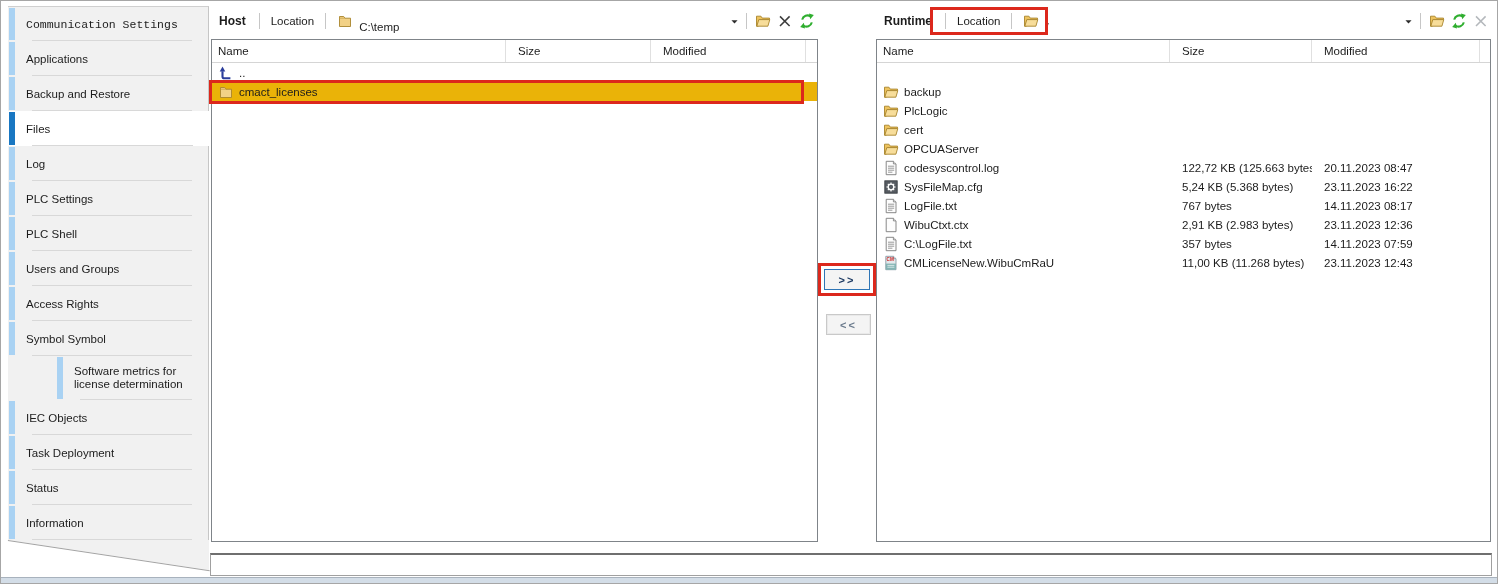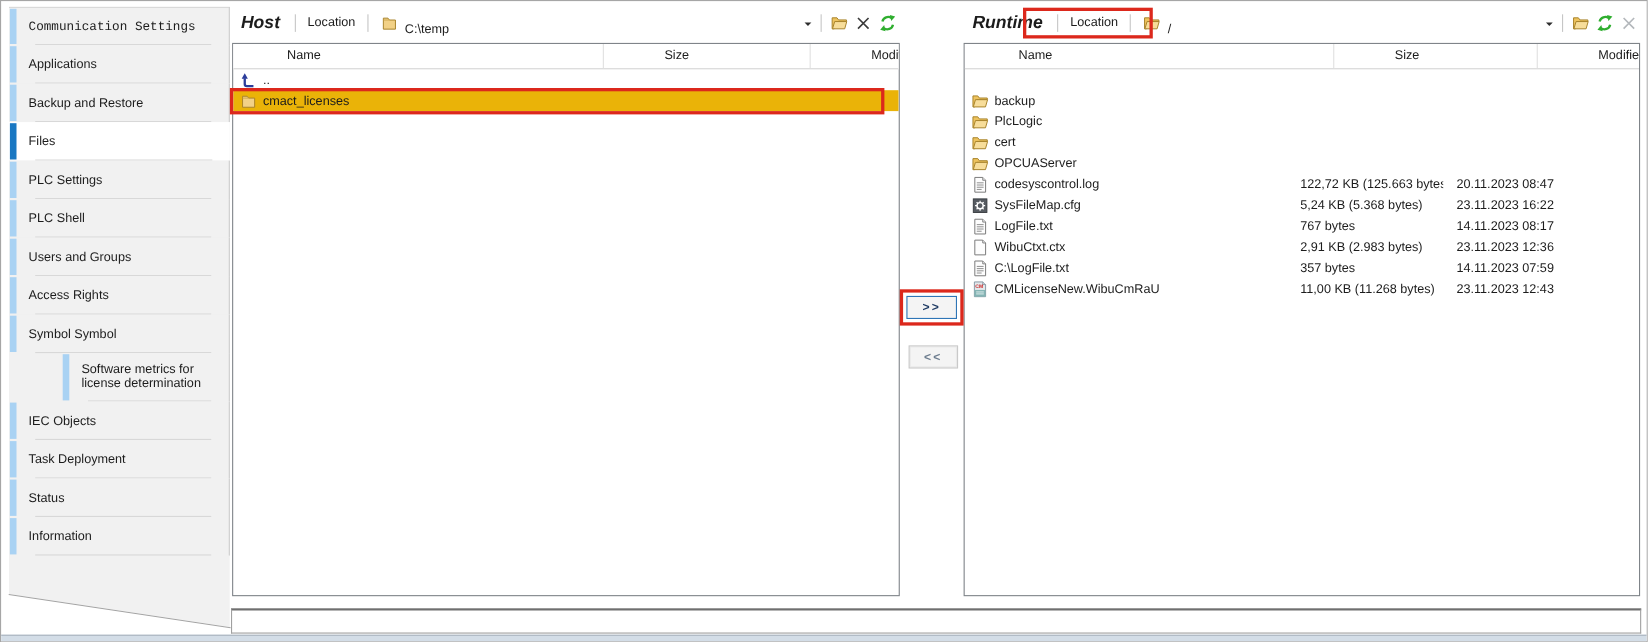--- a/index.html
+++ b/index.html
@@ -26,7 +26,7 @@
 
   
   .locbar{position:absolute;top:7px;height:26px;display:flex;align-items:center;background:#fff;}
-  .locbar .title{font-weight:bold;font-size:16px;padding:0 8px 0 8px;font-style:italic;}
+  .locbar .title{font-weight:bold;font-size:12px;padding:0 8px 0 8px;}
   .vsep{width:1px;height:16px;background:#c6c6c6;margin:0 5px;flex:none;}
   .loc-label{padding:0 6px;}
   .loc-combo{display:flex;align-items:center;gap:6px;flex:1;padding-left:6px;}

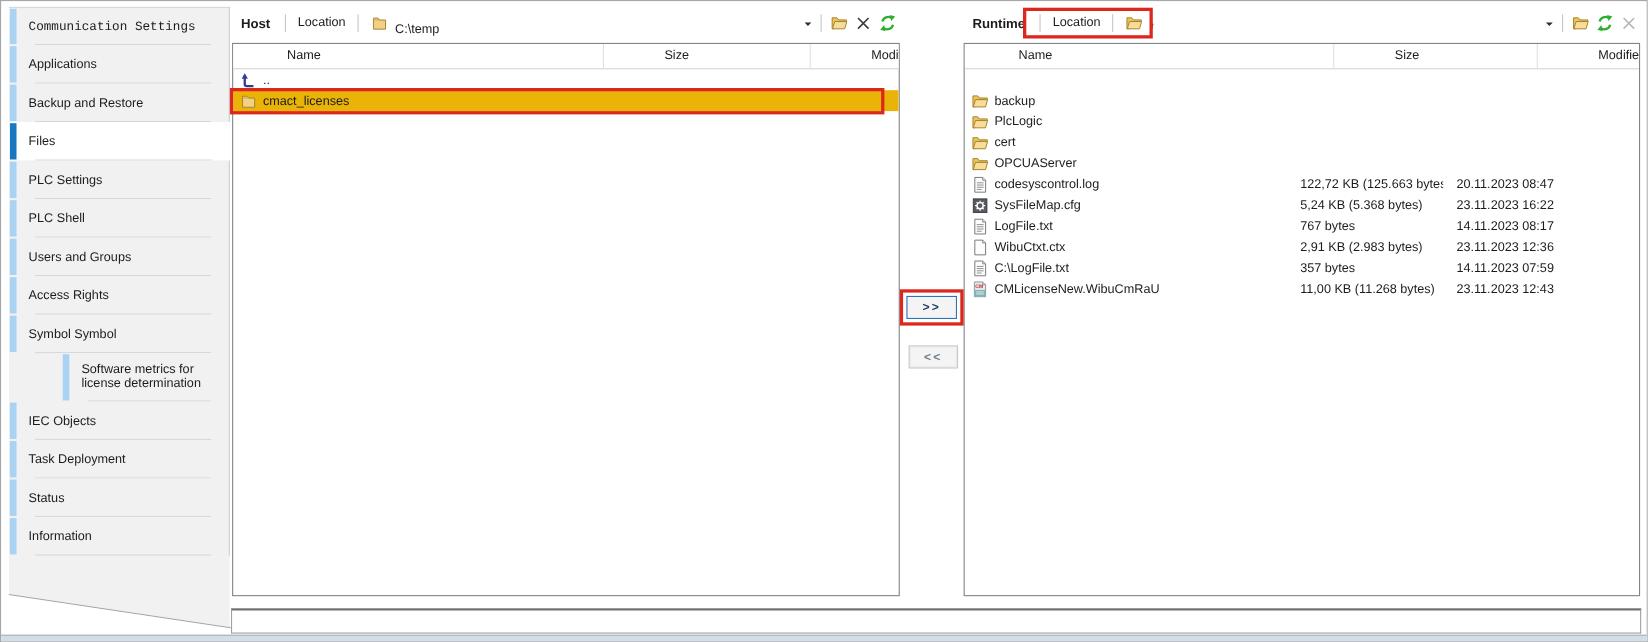--- a/index.html
+++ b/index.html
@@ -39,7 +39,7 @@
         box-sizing:border-box;overflow:hidden;}
   .list-head{display:flex;height:22px;border-bottom:1px solid #d5d5d5;align-items:center;background:#fff;}
   .hcell{box-sizing:border-box;height:100%;display:flex;align-items:center;padding-left:12px;
-         border-right:1px solid #e0e0e0;flex:none;margin-left:43px;}
+         border-right:1px solid #e0e0e0;flex:none;}
   .hcell.c-sliver{flex:1;border-right:none;}
   .frow{display:flex;height:19px;align-items:center;}
   .frow .cell{box-sizing:border-box;flex:none;height:100%;display:flex;align-items:center;overflow:hidden;white-space:nowrap;}

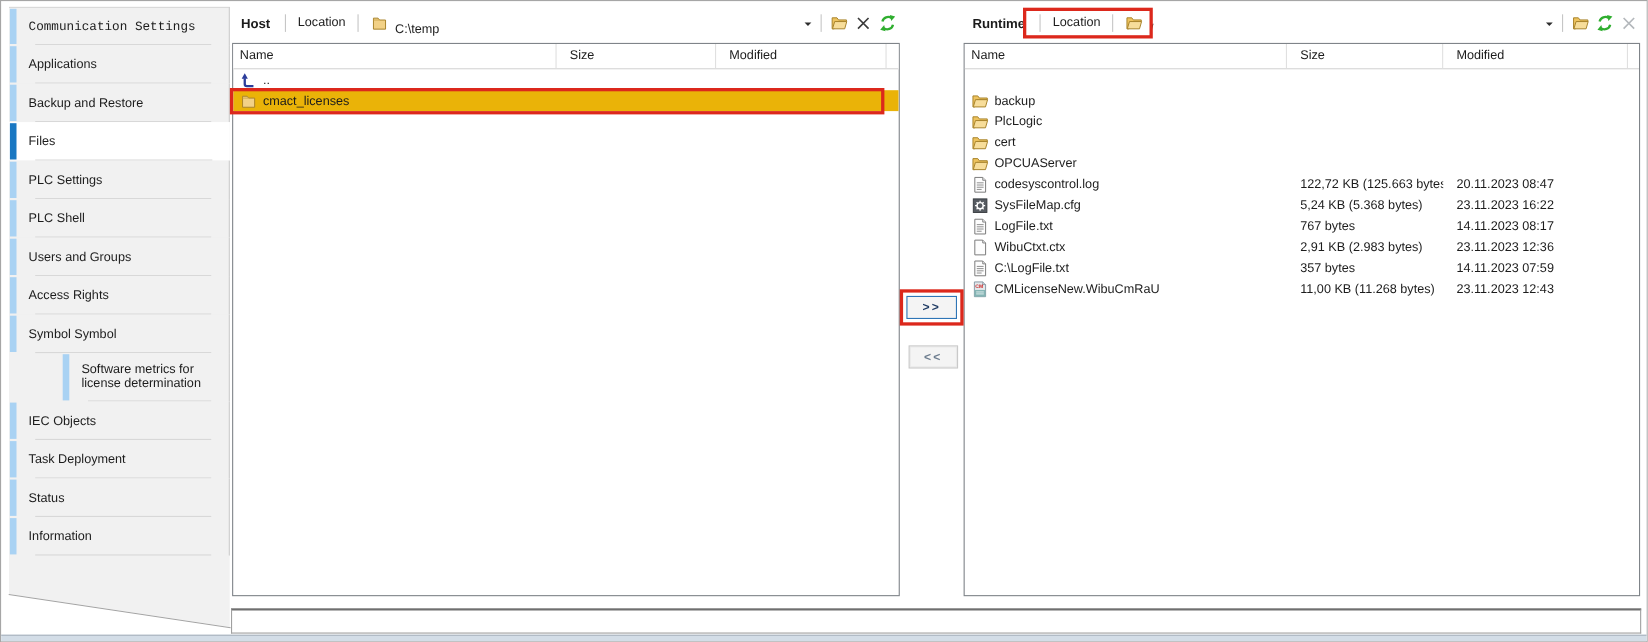--- a/index.html
+++ b/index.html
@@ -143,6 +143,9 @@
         <span>Files</span>
       </div>
     <div class="side-row">
+        <span>Log</span>
+      </div>
+    <div class="side-row">
         <span>PLC Settings</span>
       </div>
     <div class="side-row">

